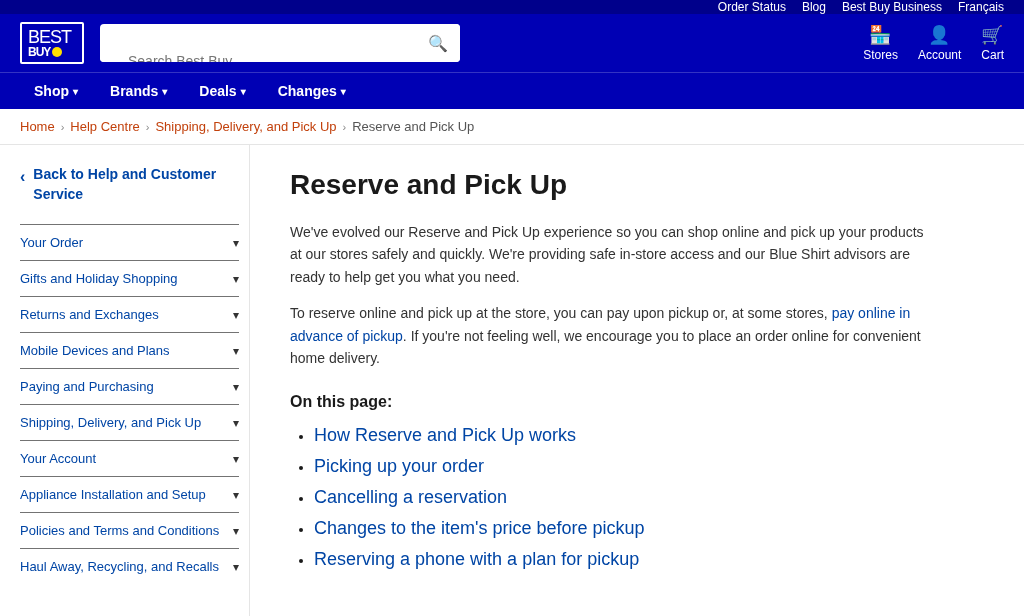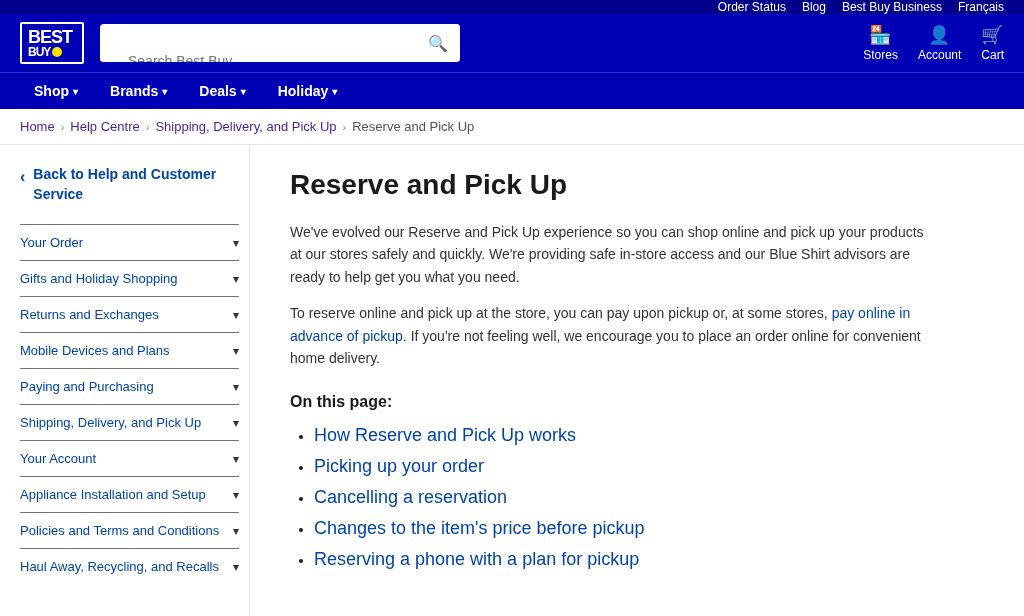--- a/index.html
+++ b/index.html
@@ -36,7 +36,7 @@
       border-radius: 2px;
       min-width: 64px;
     }
-    .logo-best { color: #fff; font-size: 18px; font-weight: 700; line-height: 1; letter-spacing: -1px; text-align: right; }
+    .logo-best { color: #fff; font-size: 18px; font-weight: 400; line-height: 1; letter-spacing: -1px; text-align: right; }
     .logo-buy { color: #fff; font-size: 12px; font-weight: 900; line-height: 1; letter-spacing: -1px; }
     .logo-tag { background: #ffe000; width: 10px; height: 10px; border-radius: 50%; display: inline-block; margin-left: 2px; vertical-align: middle; }
 

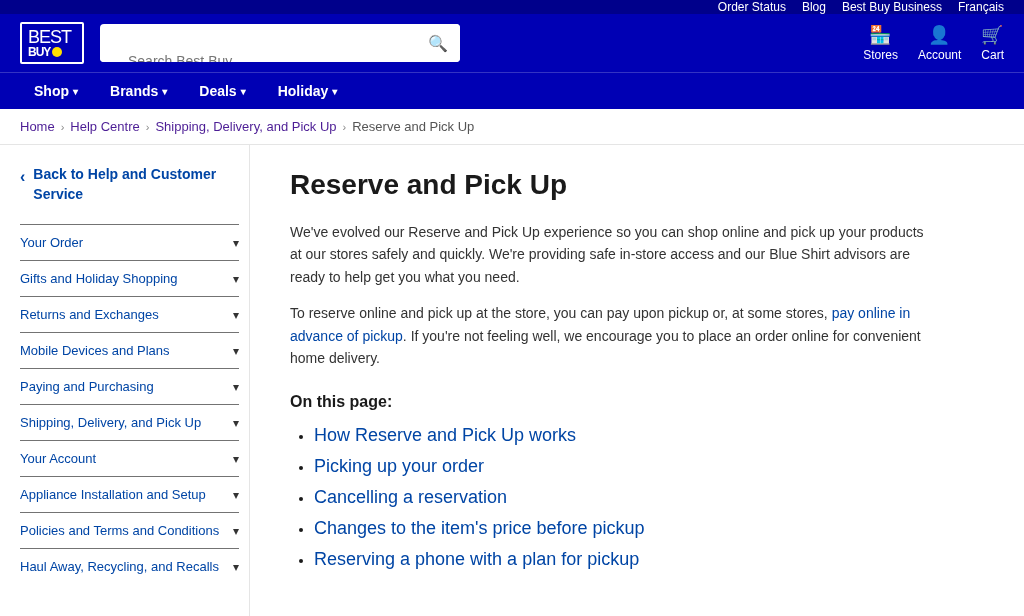--- a/index.html
+++ b/index.html
@@ -267,7 +267,7 @@
     <span class="nav-chevron">▾</span>
   </a>
   <a class="nav-item" href="#">
-    <span>Holiday</span>
+    <span>Changes</span>
     <span class="nav-chevron">▾</span>
   </a>
 </nav>

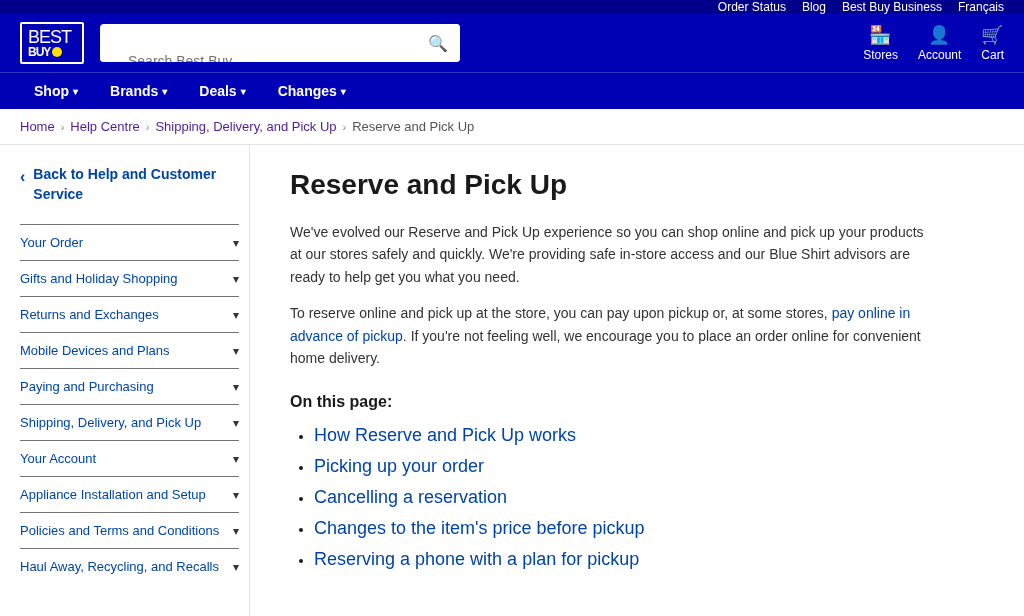--- a/index.html
+++ b/index.html
@@ -122,7 +122,7 @@
       align-items: center;
       gap: 6px;
     }
-    .breadcrumb a { color: #4c1d95; text-decoration: none; }
+    .breadcrumb a { color: #c2410c; text-decoration: none; }
     .breadcrumb-sep { color: #888; font-size: 11px; }
     .breadcrumb-current { color: #555; }
 

